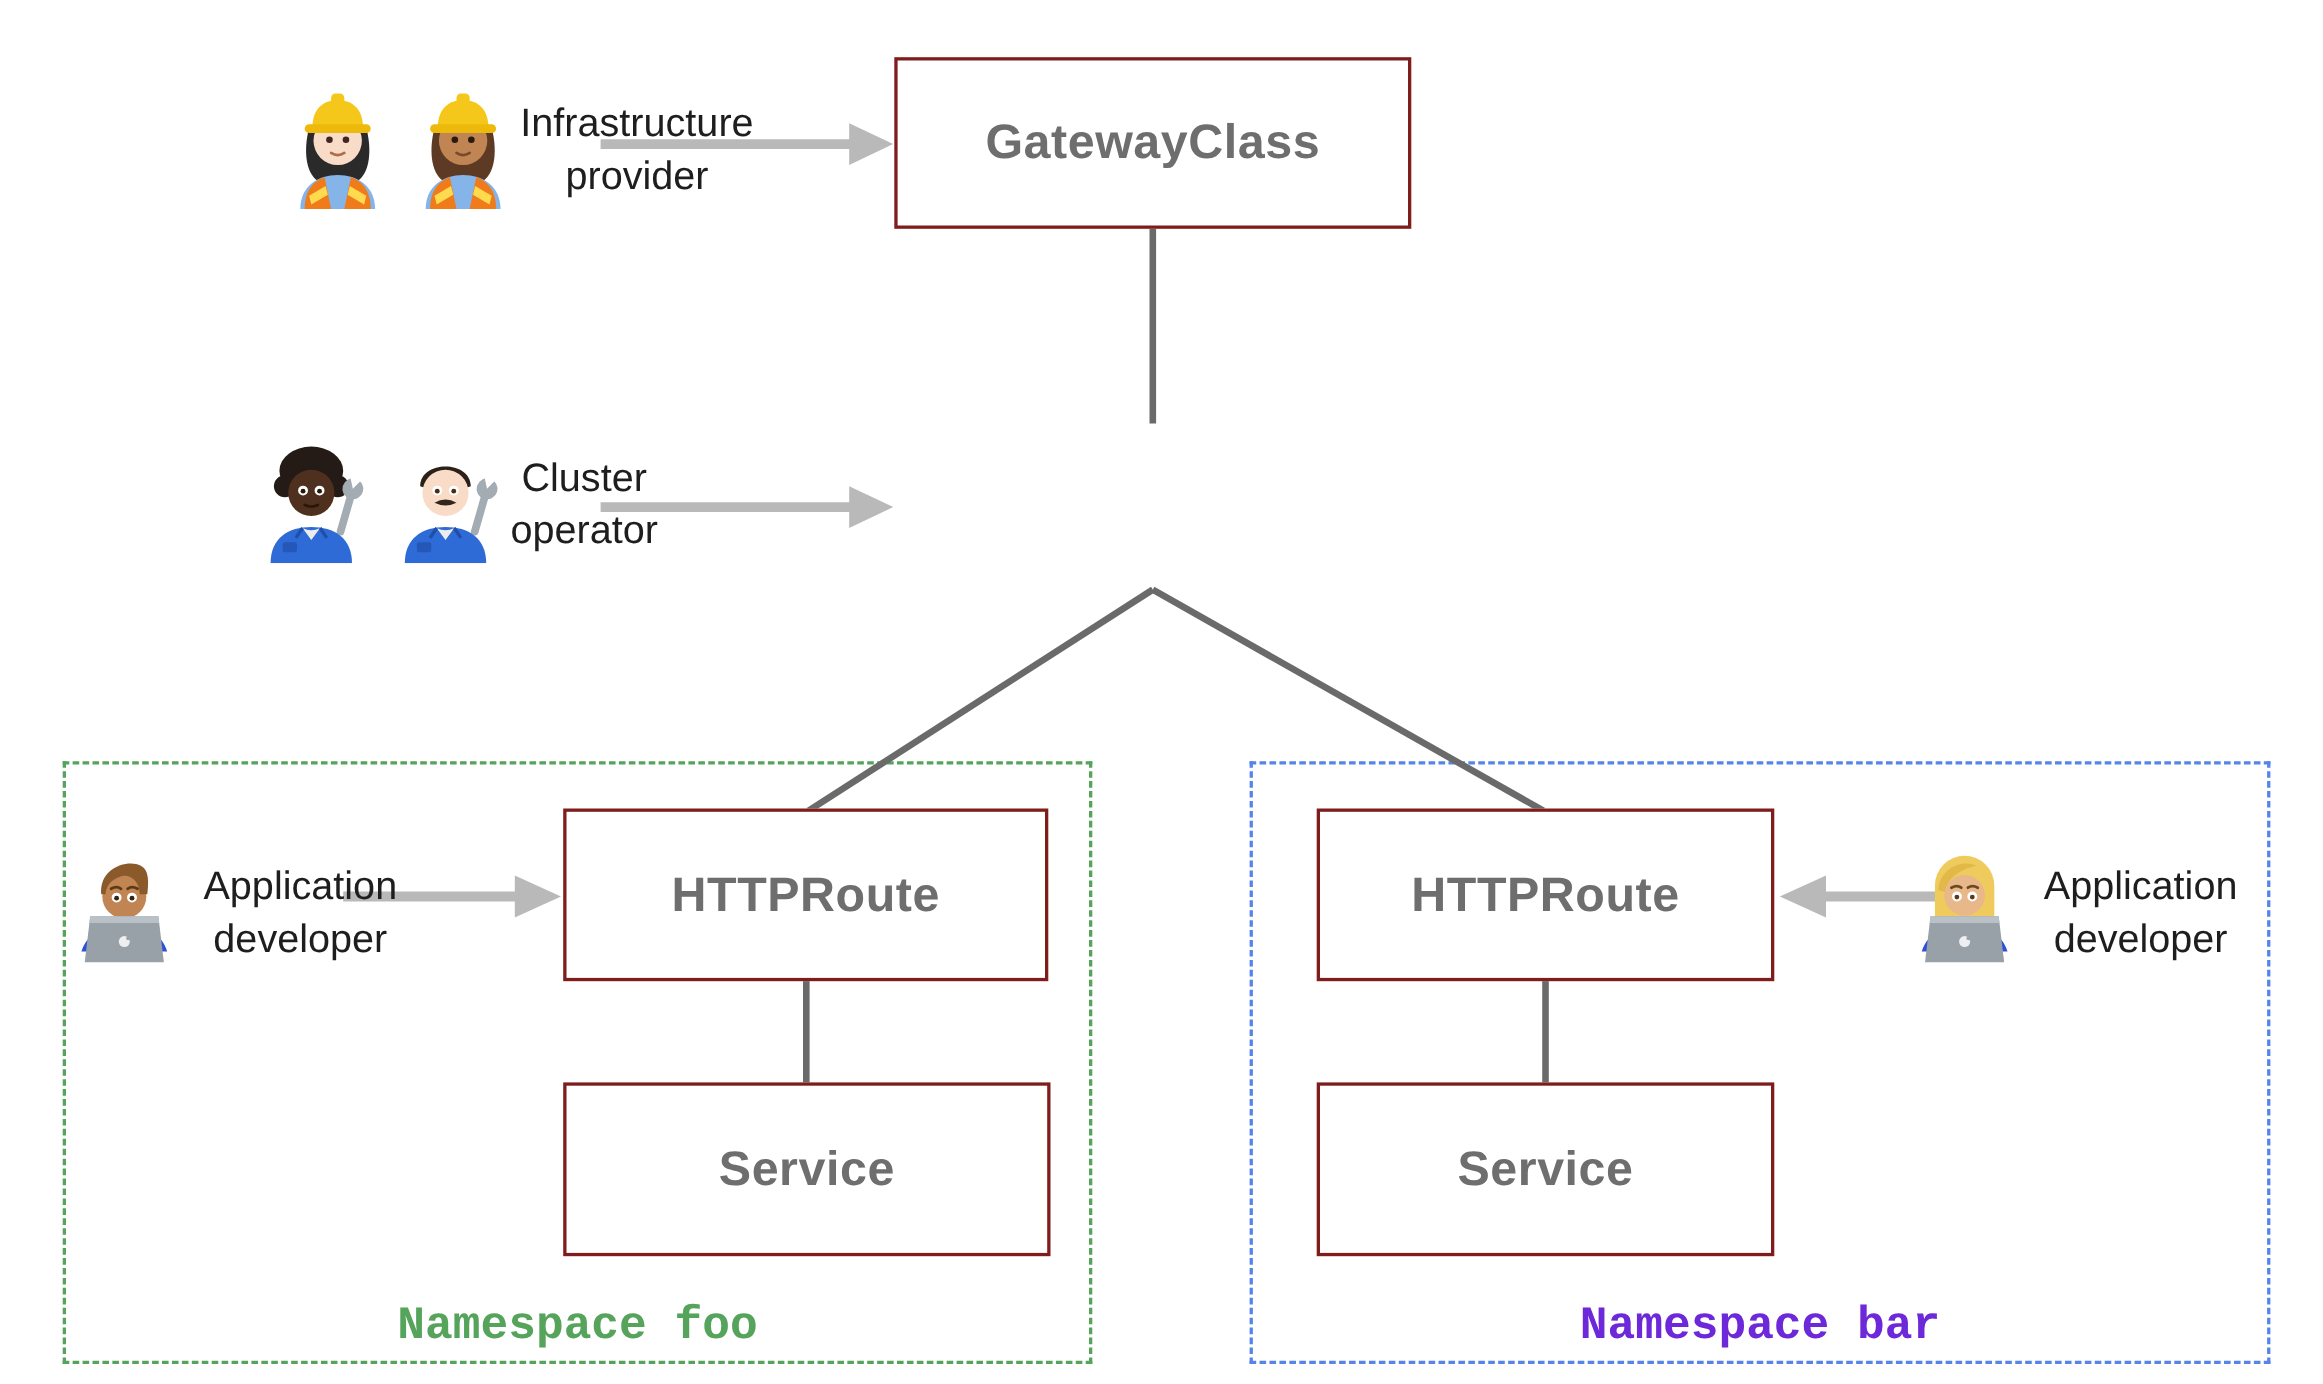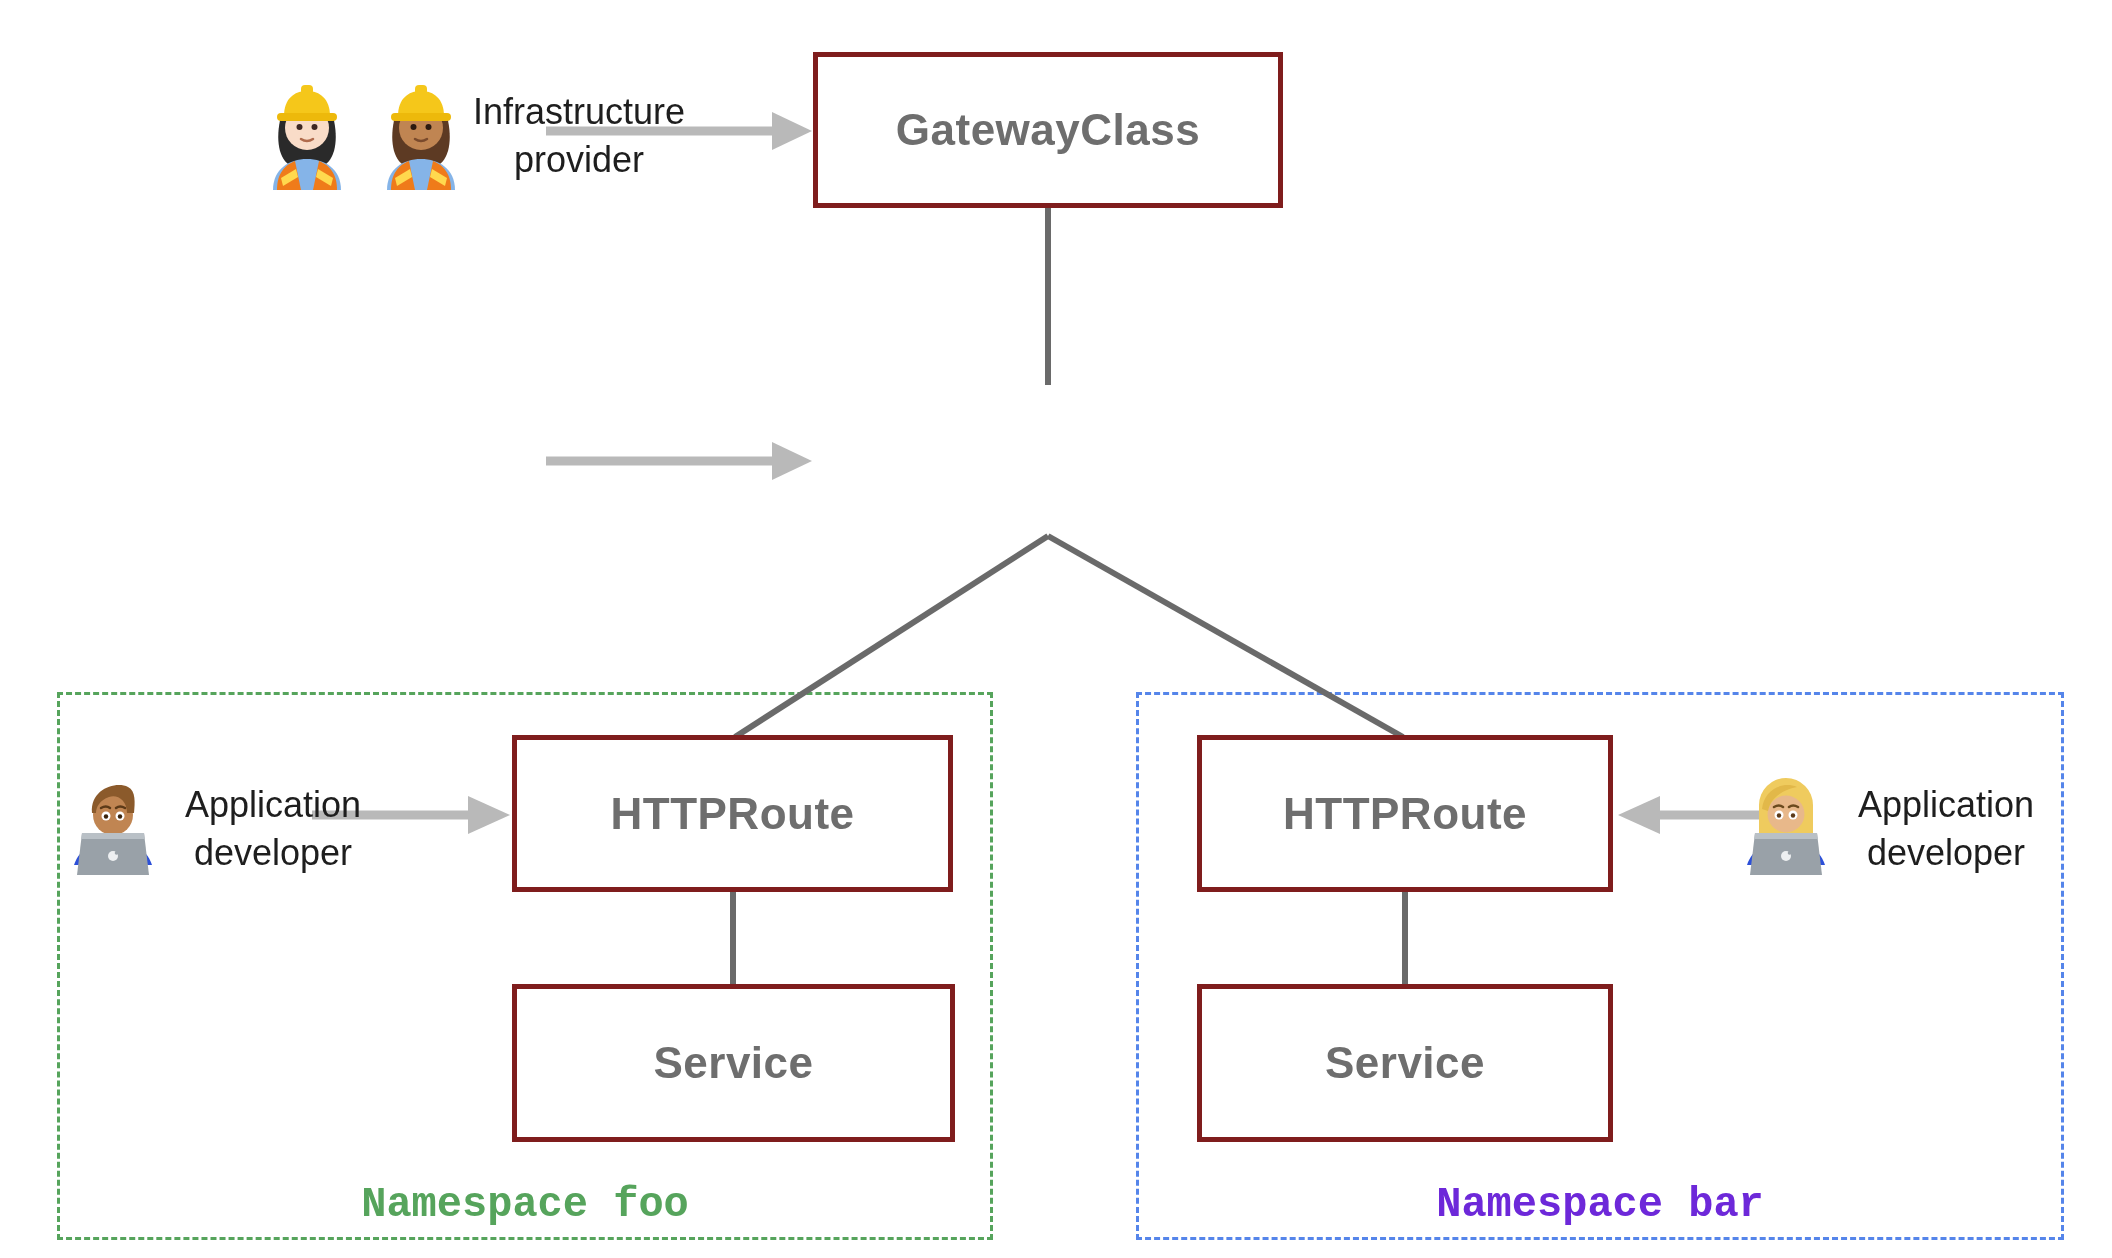--- a/index.html
+++ b/index.html
@@ -15,7 +15,7 @@
   .node{
     position:absolute;
     box-sizing:border-box;
-    border:5px solid #7f1d1d;
+    border:3px solid #7f1d1d;
     background:#ffffff;
     display:flex;align-items:center;justify-content:center;
     font-size:44px;font-weight:bold;color:#6E6E6E;

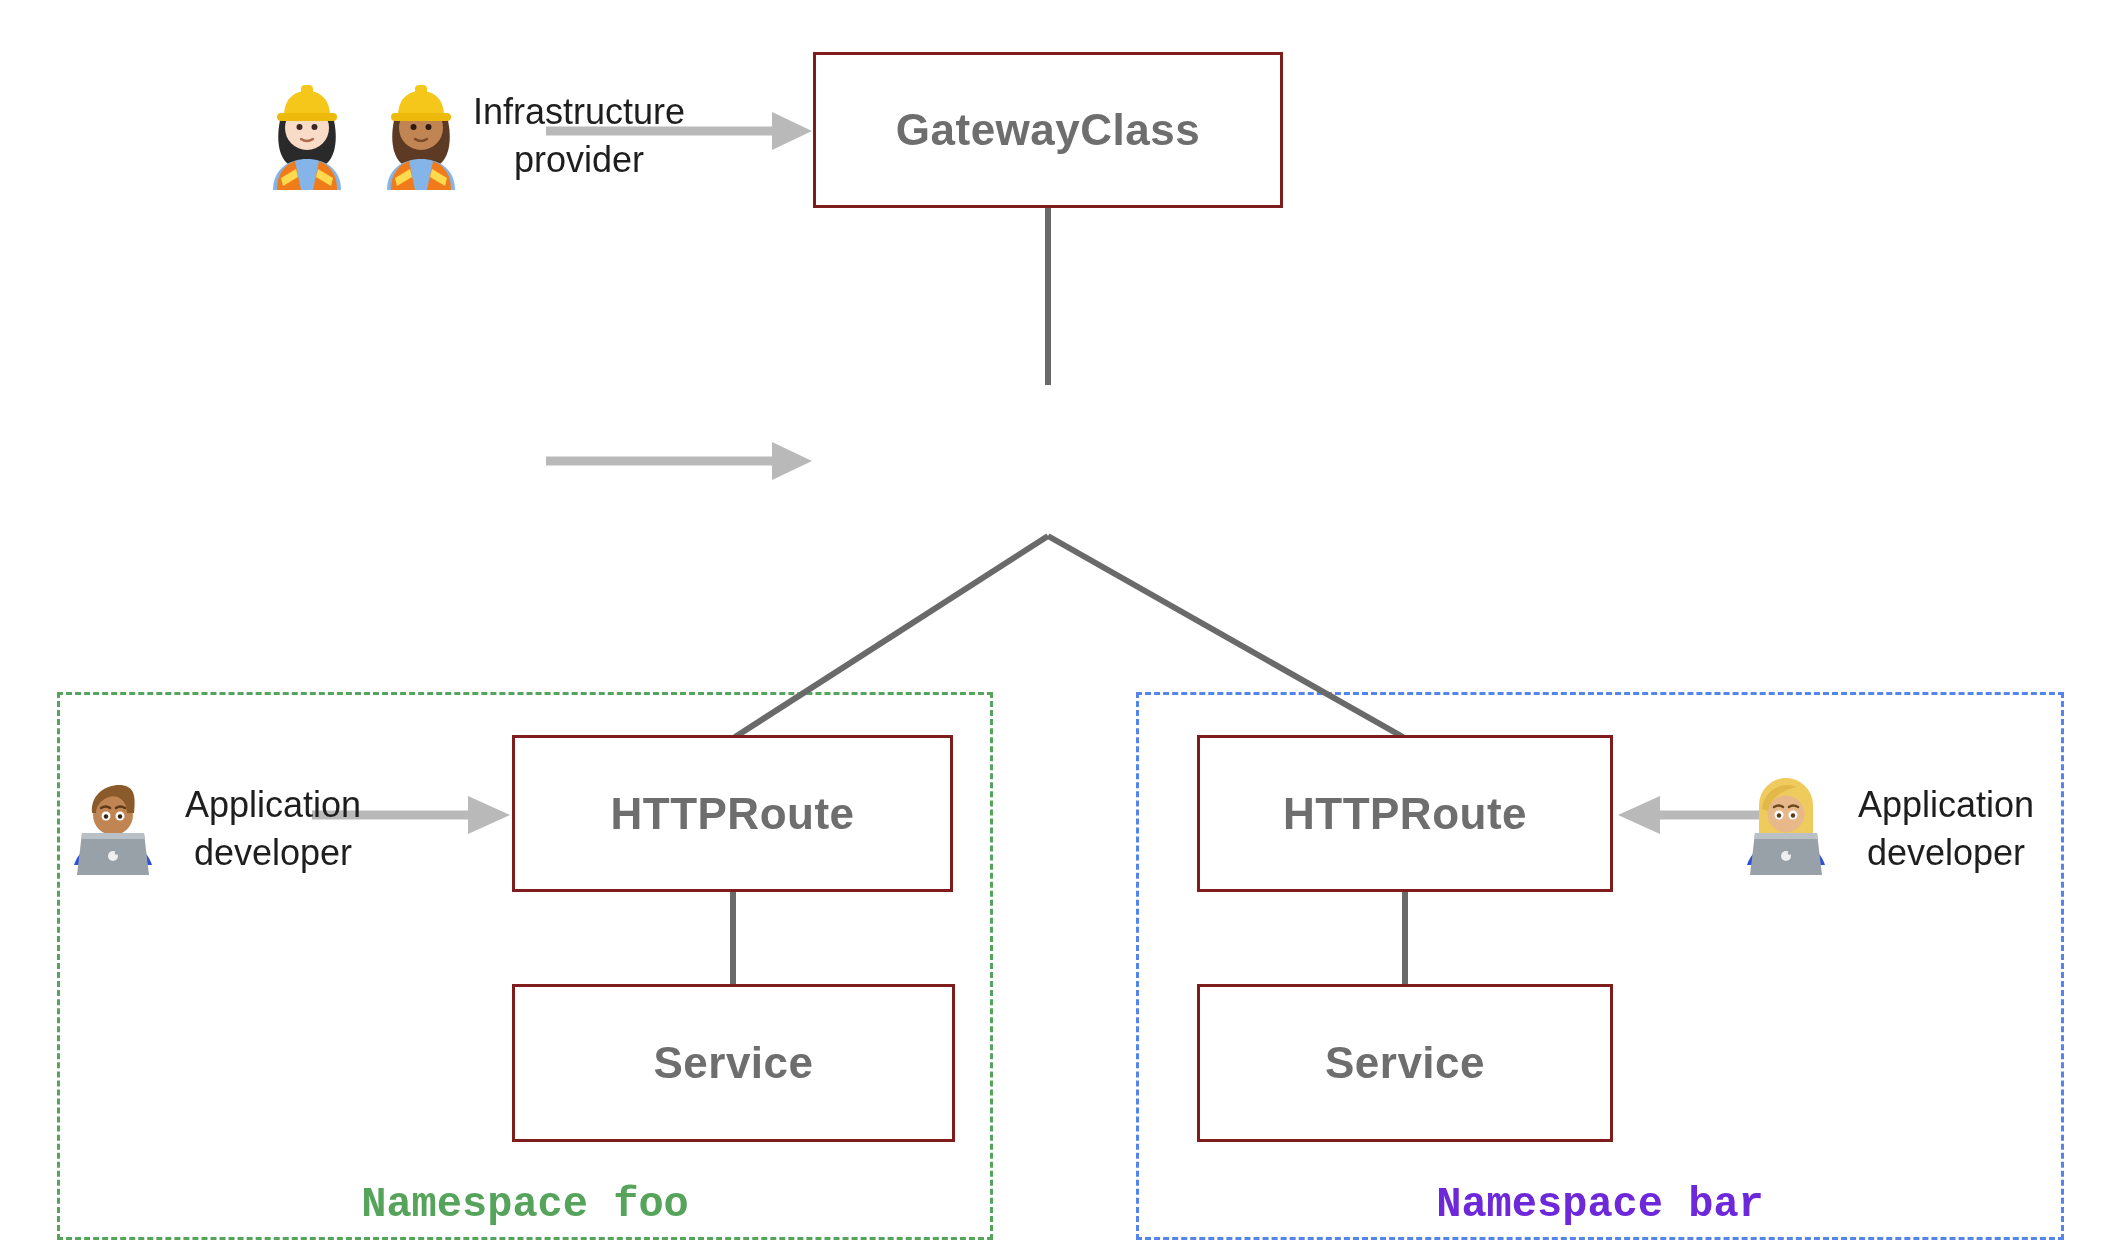--- a/index.html
+++ b/index.html
@@ -219,6 +219,17 @@
     <div class="actor-label" style="width:320px;">Infrastructure provider</div>
   </div>
 
+  <div class="actor" style="left:230px;top:392px;width:320px;">
+    <div class="emoji-row">
+      <svg class="emoji" width="112" height="120">
+          <use href="#mech-dark"></use>
+        </svg>
+      <svg class="emoji" width="112" height="120">
+          <use href="#mech-light"></use>
+        </svg>
+    </div>
+    <div class="actor-label" style="width:220px;">Cluster operator</div>
+  </div>
 
   <div class="actor" style="left:58px;top:763px;width:320px;">
     <div class="emoji-row">

